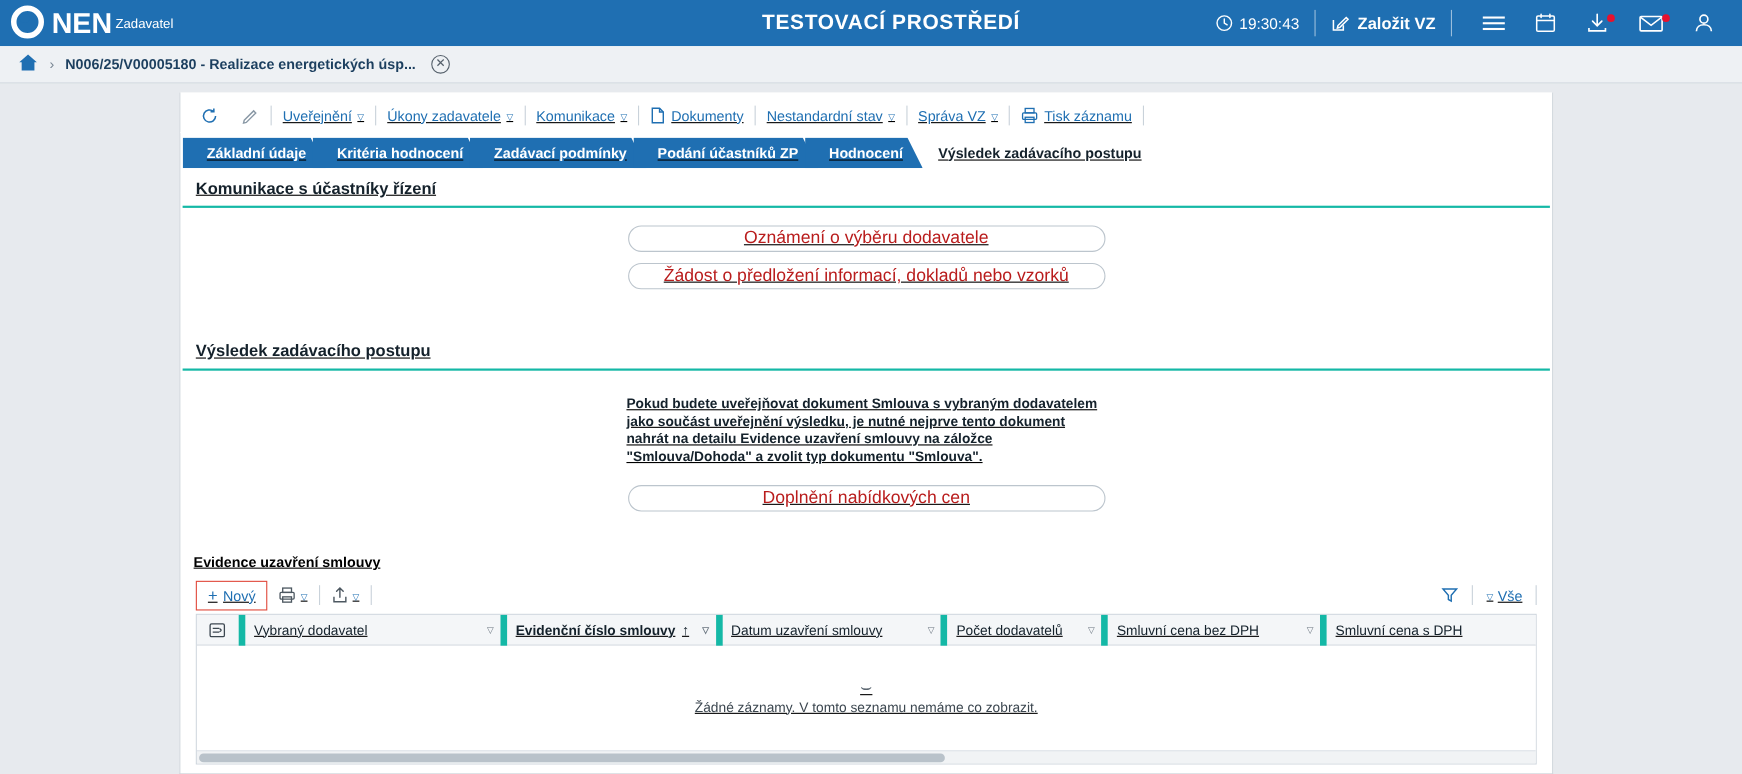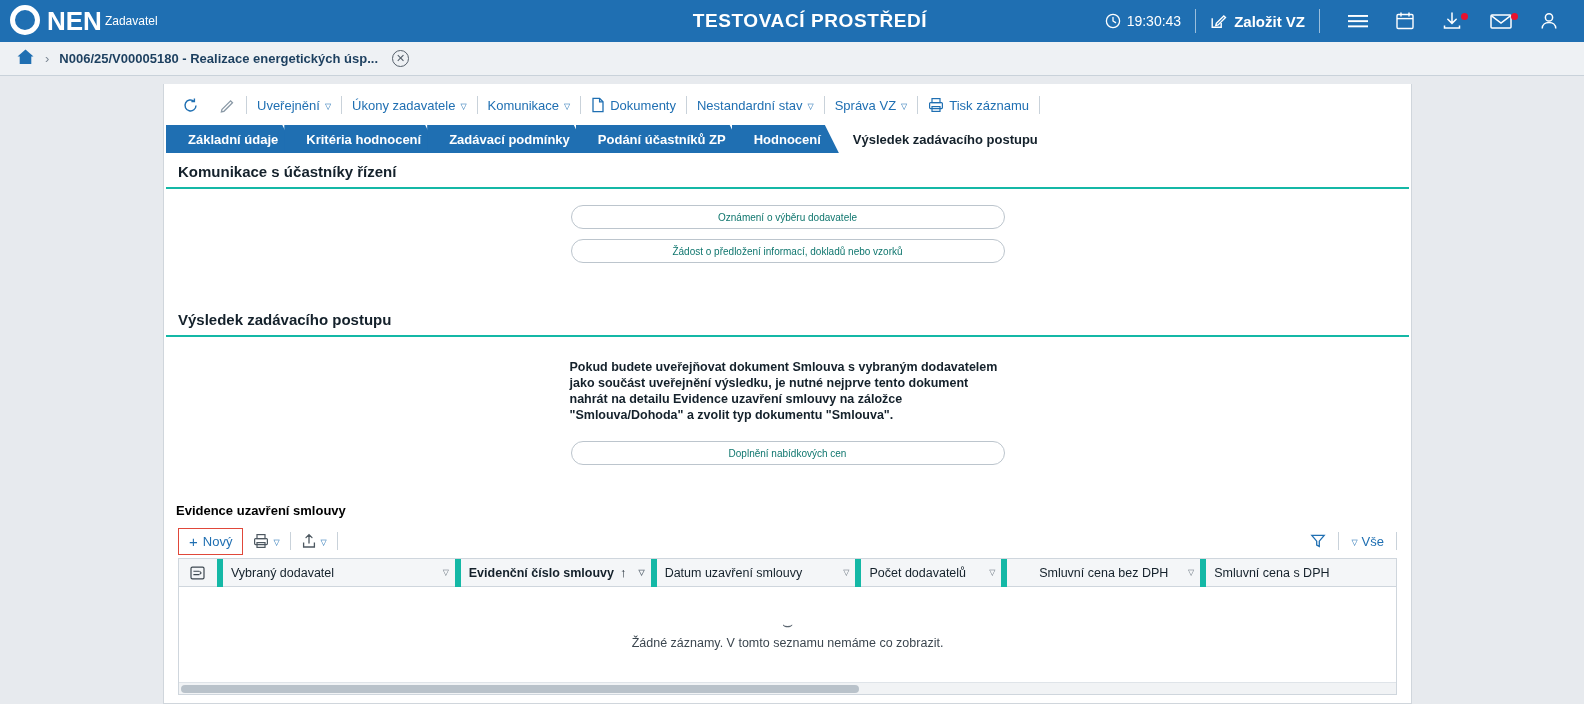--- a/index.html
+++ b/index.html
@@ -75,7 +75,7 @@
   }
   .content {
     position: absolute; left: 163px; top: 8px; width: 1249px; min-height: 620px;
-    background: #ffffff; border: 1px solid #d0d6dc; border-top: none;
+    background: #ffffff; border: 1px solid #d0d6dc; border-top: none; text-decoration: underline;
   }
 
   

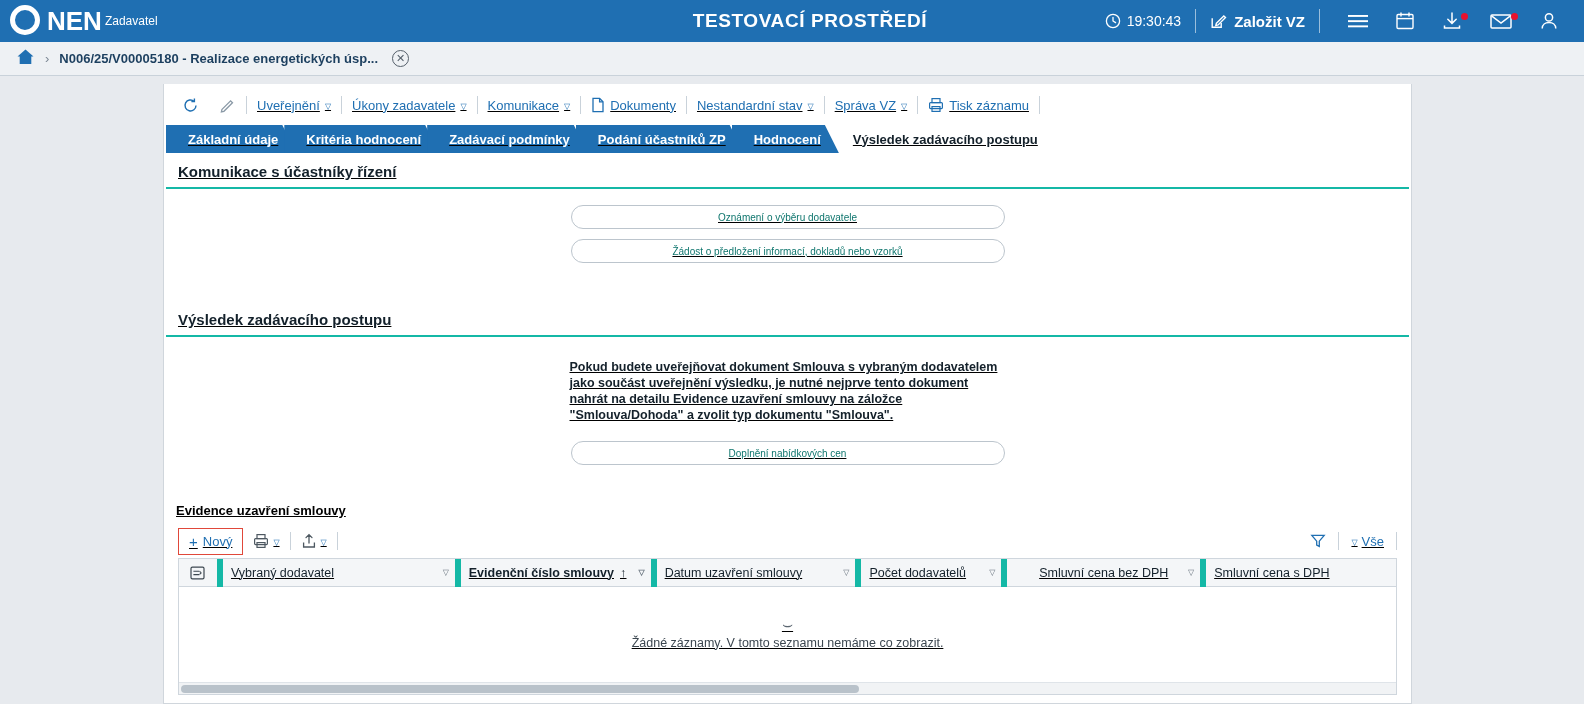--- a/index.html
+++ b/index.html
@@ -122,7 +122,7 @@
   .wide-btn {
     width: 434px; height: 24px; margin: 0 auto 10px auto;
     border: 1px solid #bcc5cd; border-radius: 12px; background: #ffffff;
-    color: #0f766e; font-size: 10px;
+    color: #b91c1c; font-size: 16px;
     display: flex; align-items: center; justify-content: center;
   }
 

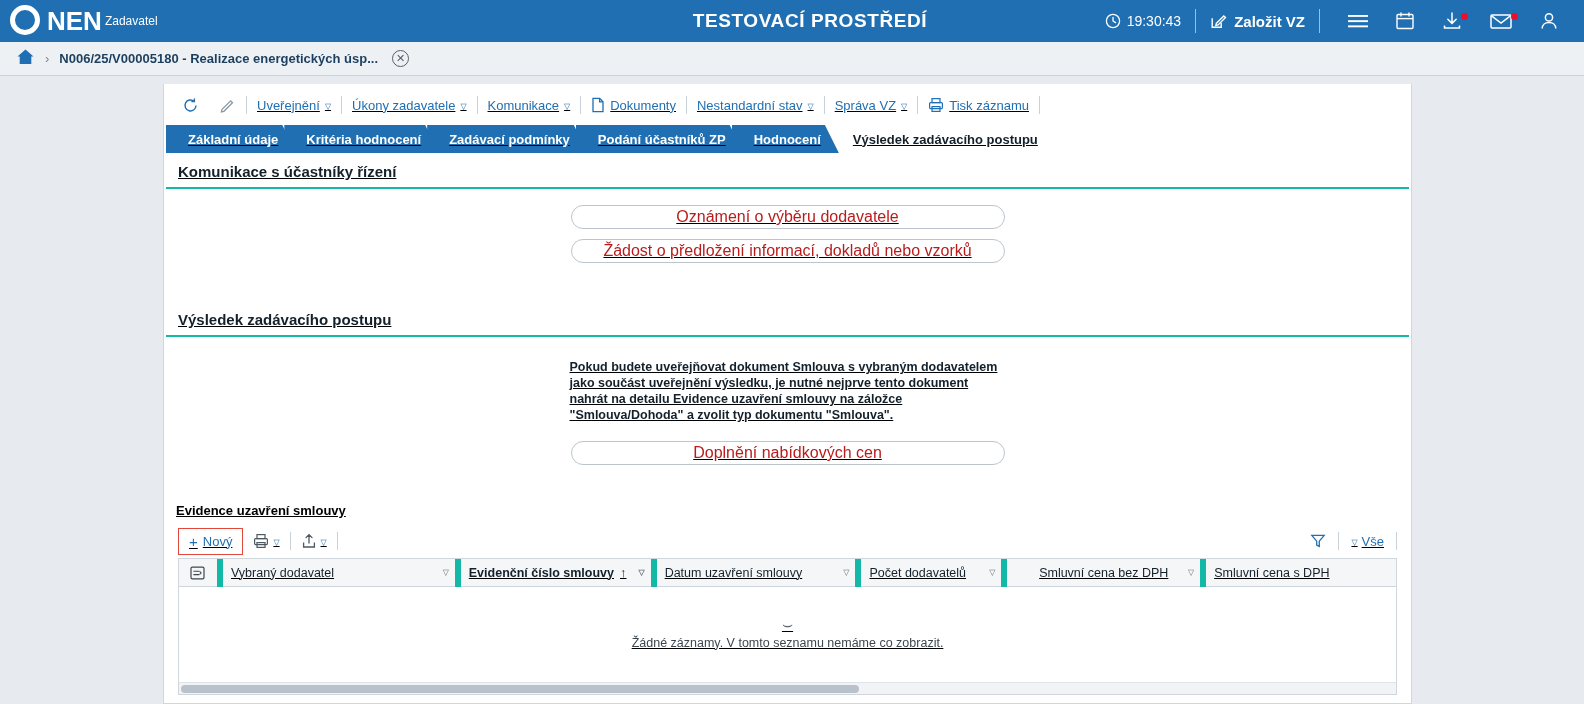--- a/index.html
+++ b/index.html
@@ -424,7 +424,7 @@
             <span>Počet dodavatelů</span>
             <span class="fcaret">▽</span>
           </div>
-          <div class="th" style="width:199px;justify-content:center;">
+          <div class="th" style="width:199px;">
             <span>Smluvní cena bez DPH</span>
             <span class="fcaret">▽</span>
           </div>

